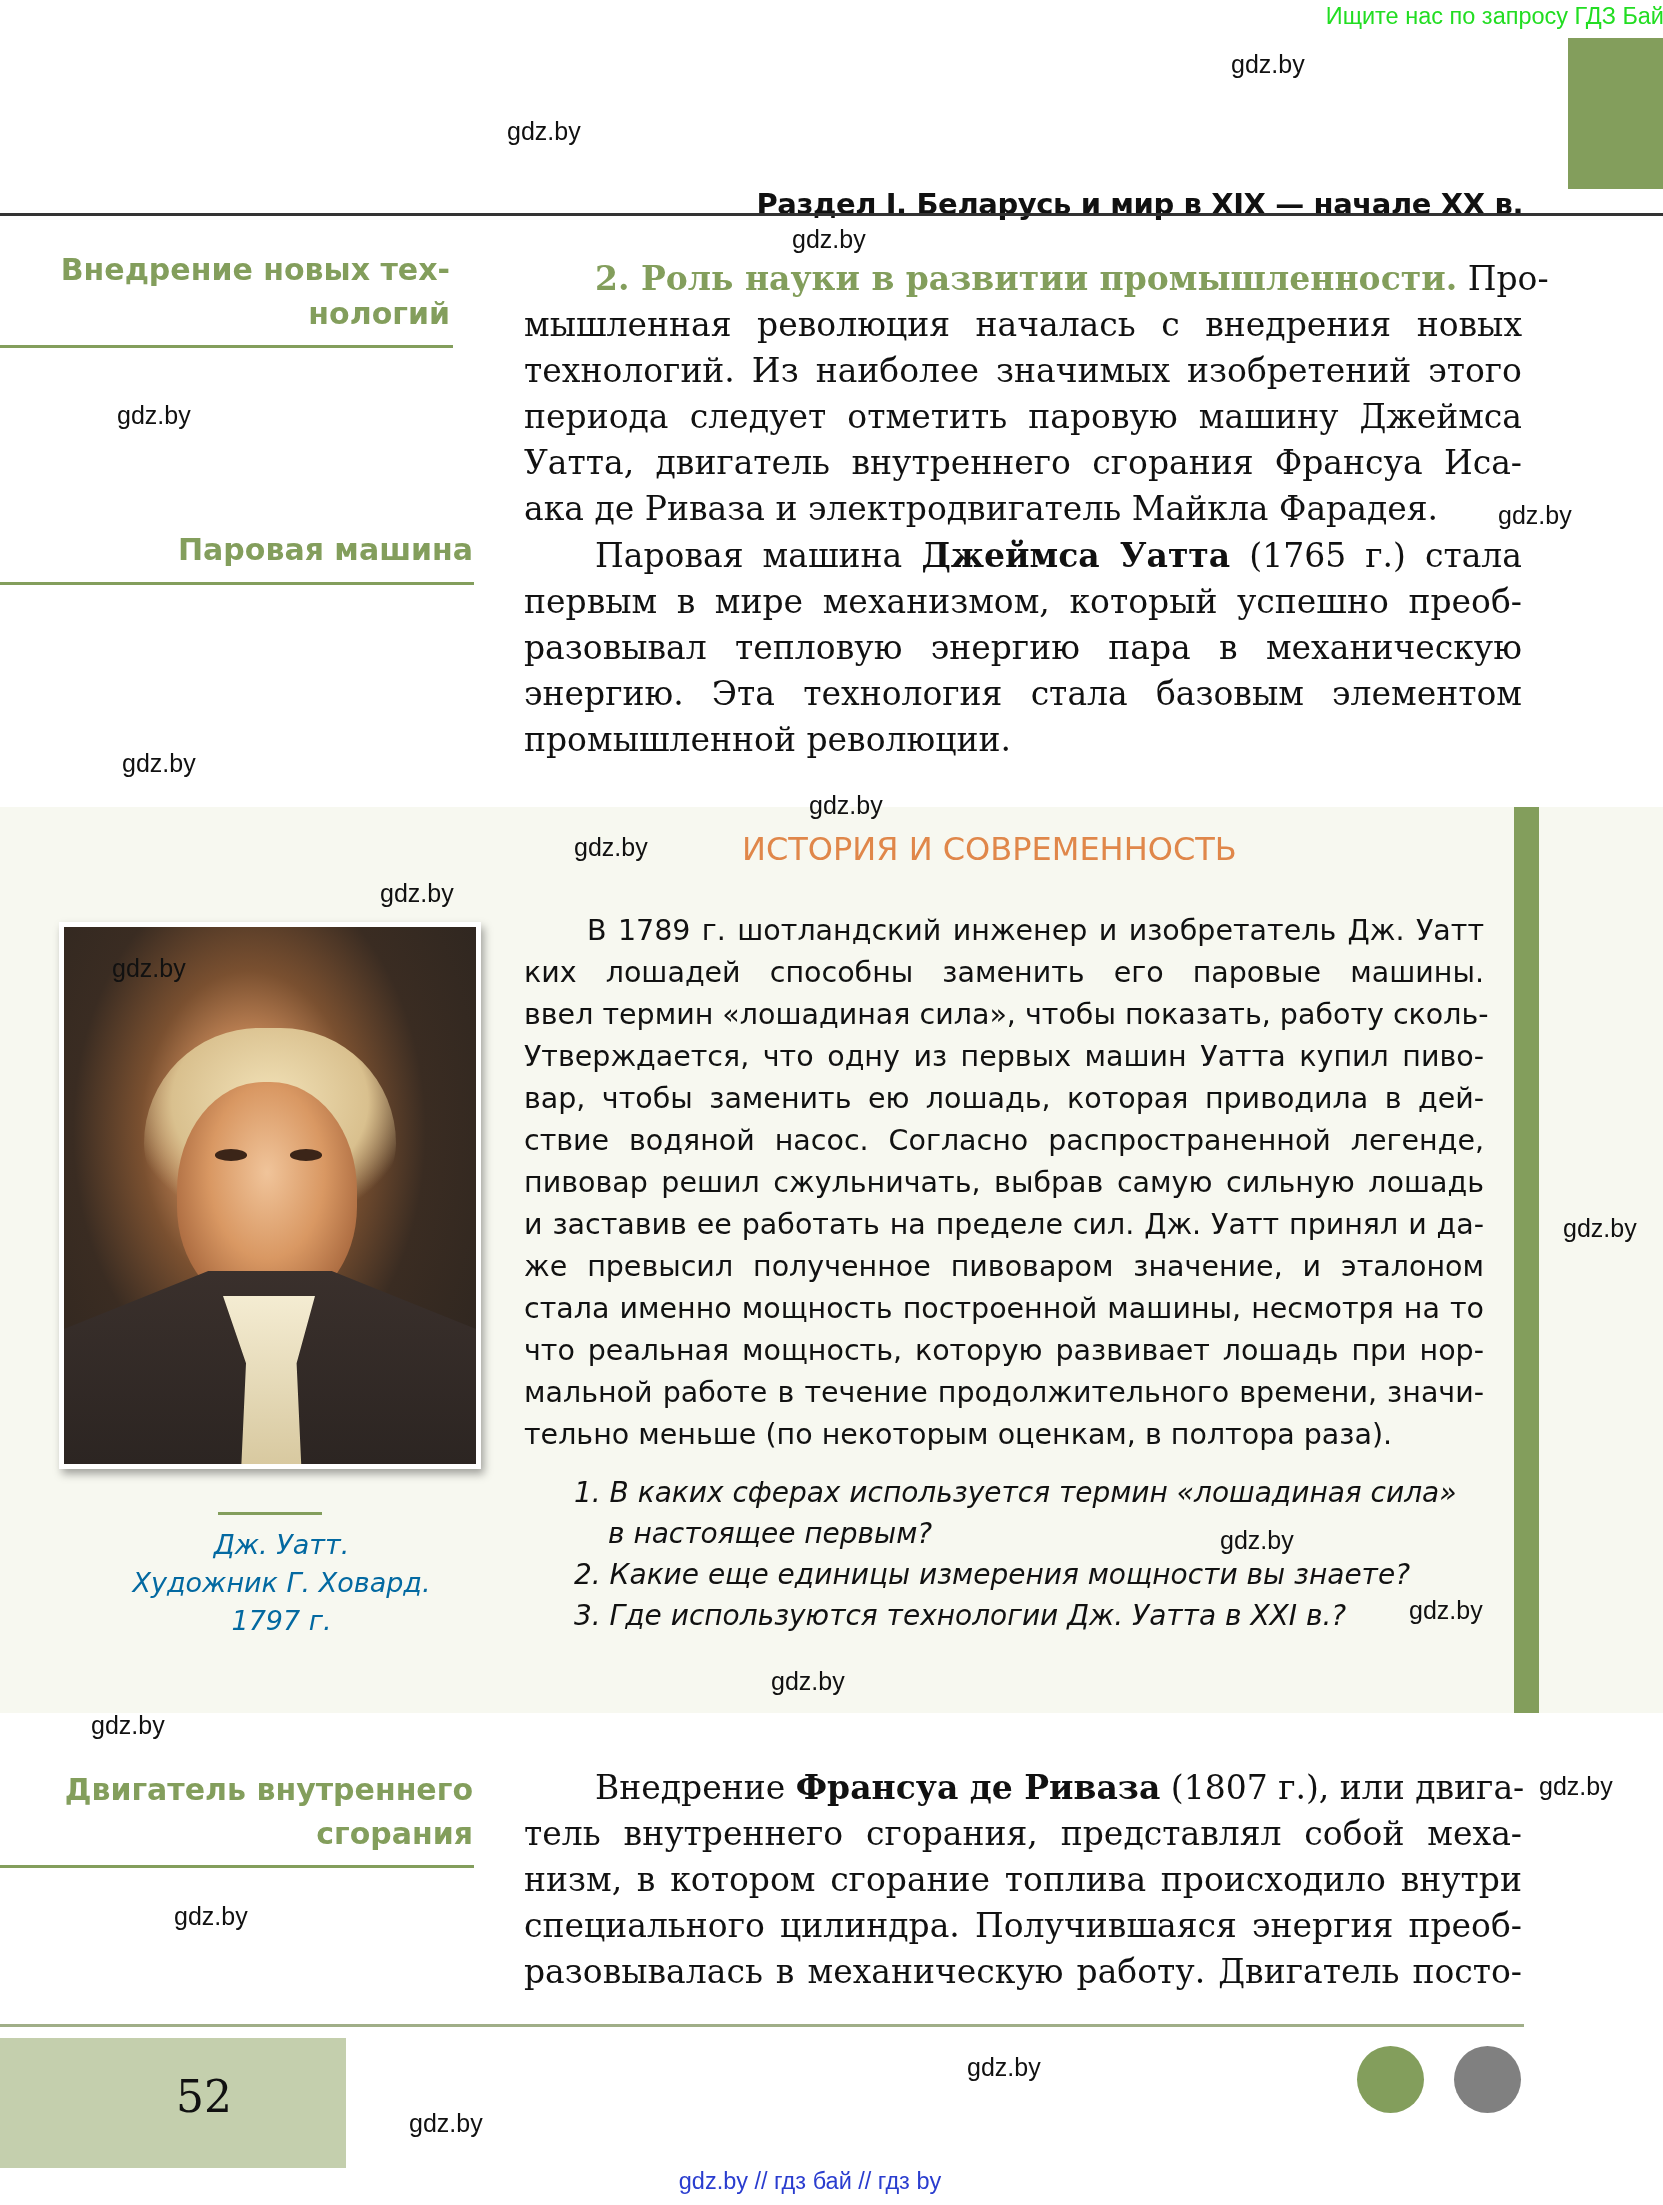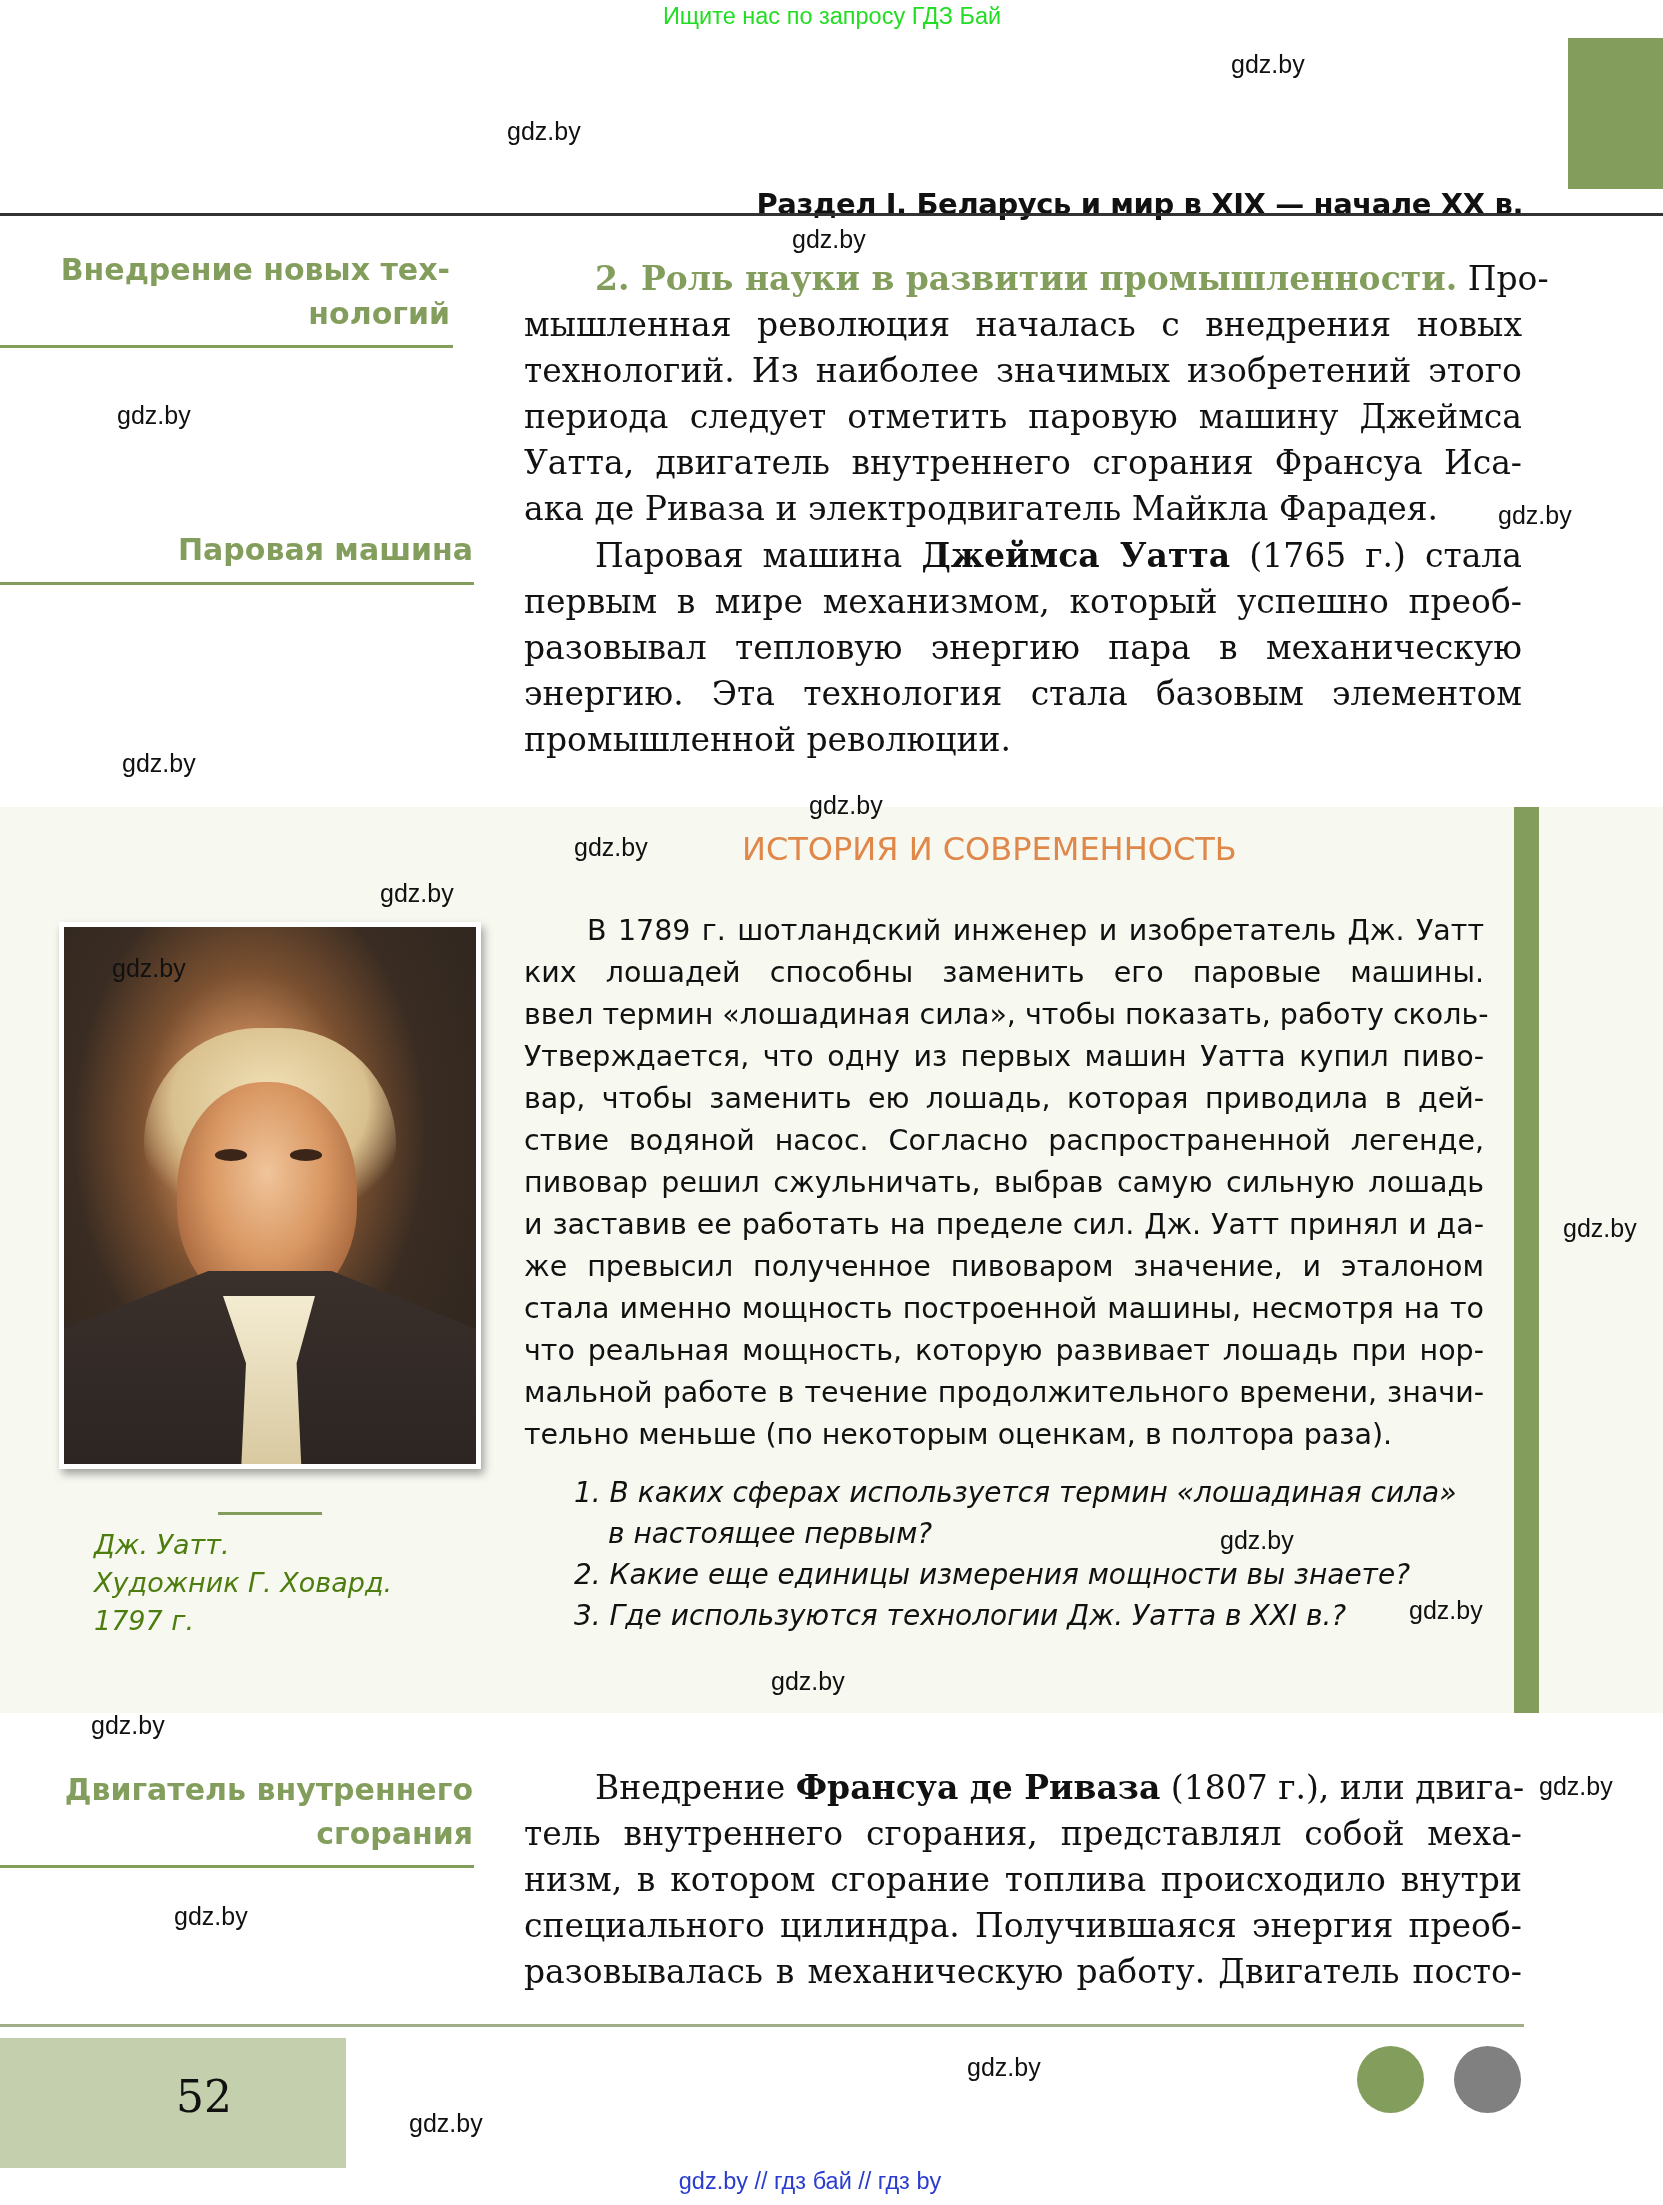--- a/index.html
+++ b/index.html
@@ -5,7 +5,7 @@
   html, body { margin:0; padding:0; }
   body { width:1664px; height:2205px; position:relative; background:#ffffff; overflow:hidden; font-family:"DejaVu Sans", sans-serif; color:#111; }
   .wm { position:absolute; font-family:"Liberation Sans", sans-serif; font-size:25px; color:#111; white-space:nowrap; }
-  .top-banner { position:absolute; top:3.4px; left:0; width:1664px; text-align:center; font-family:"Liberation Sans", sans-serif; font-size:23.5px; color:#22dd22; }
+  .top-banner { position:absolute; top:3.4px; left:0; width:1664px; text-align:right; font-family:"Liberation Sans", sans-serif; font-size:23.5px; color:#22dd22; }
   .green-tab { position:absolute; left:1568px; top:38px; width:96px; height:151px; background:#839e5c; }
   .section-title { position:absolute; right:141px; top:158px; font-family:"DejaVu Sans", sans-serif; font-weight:bold; font-size:29px; color:#111; letter-spacing:-0.4px; white-space:nowrap;margin-top:29px; }
   .header-rule { position:absolute; left:0; top:213px; width:1664px; height:2.5px; background:#333; }

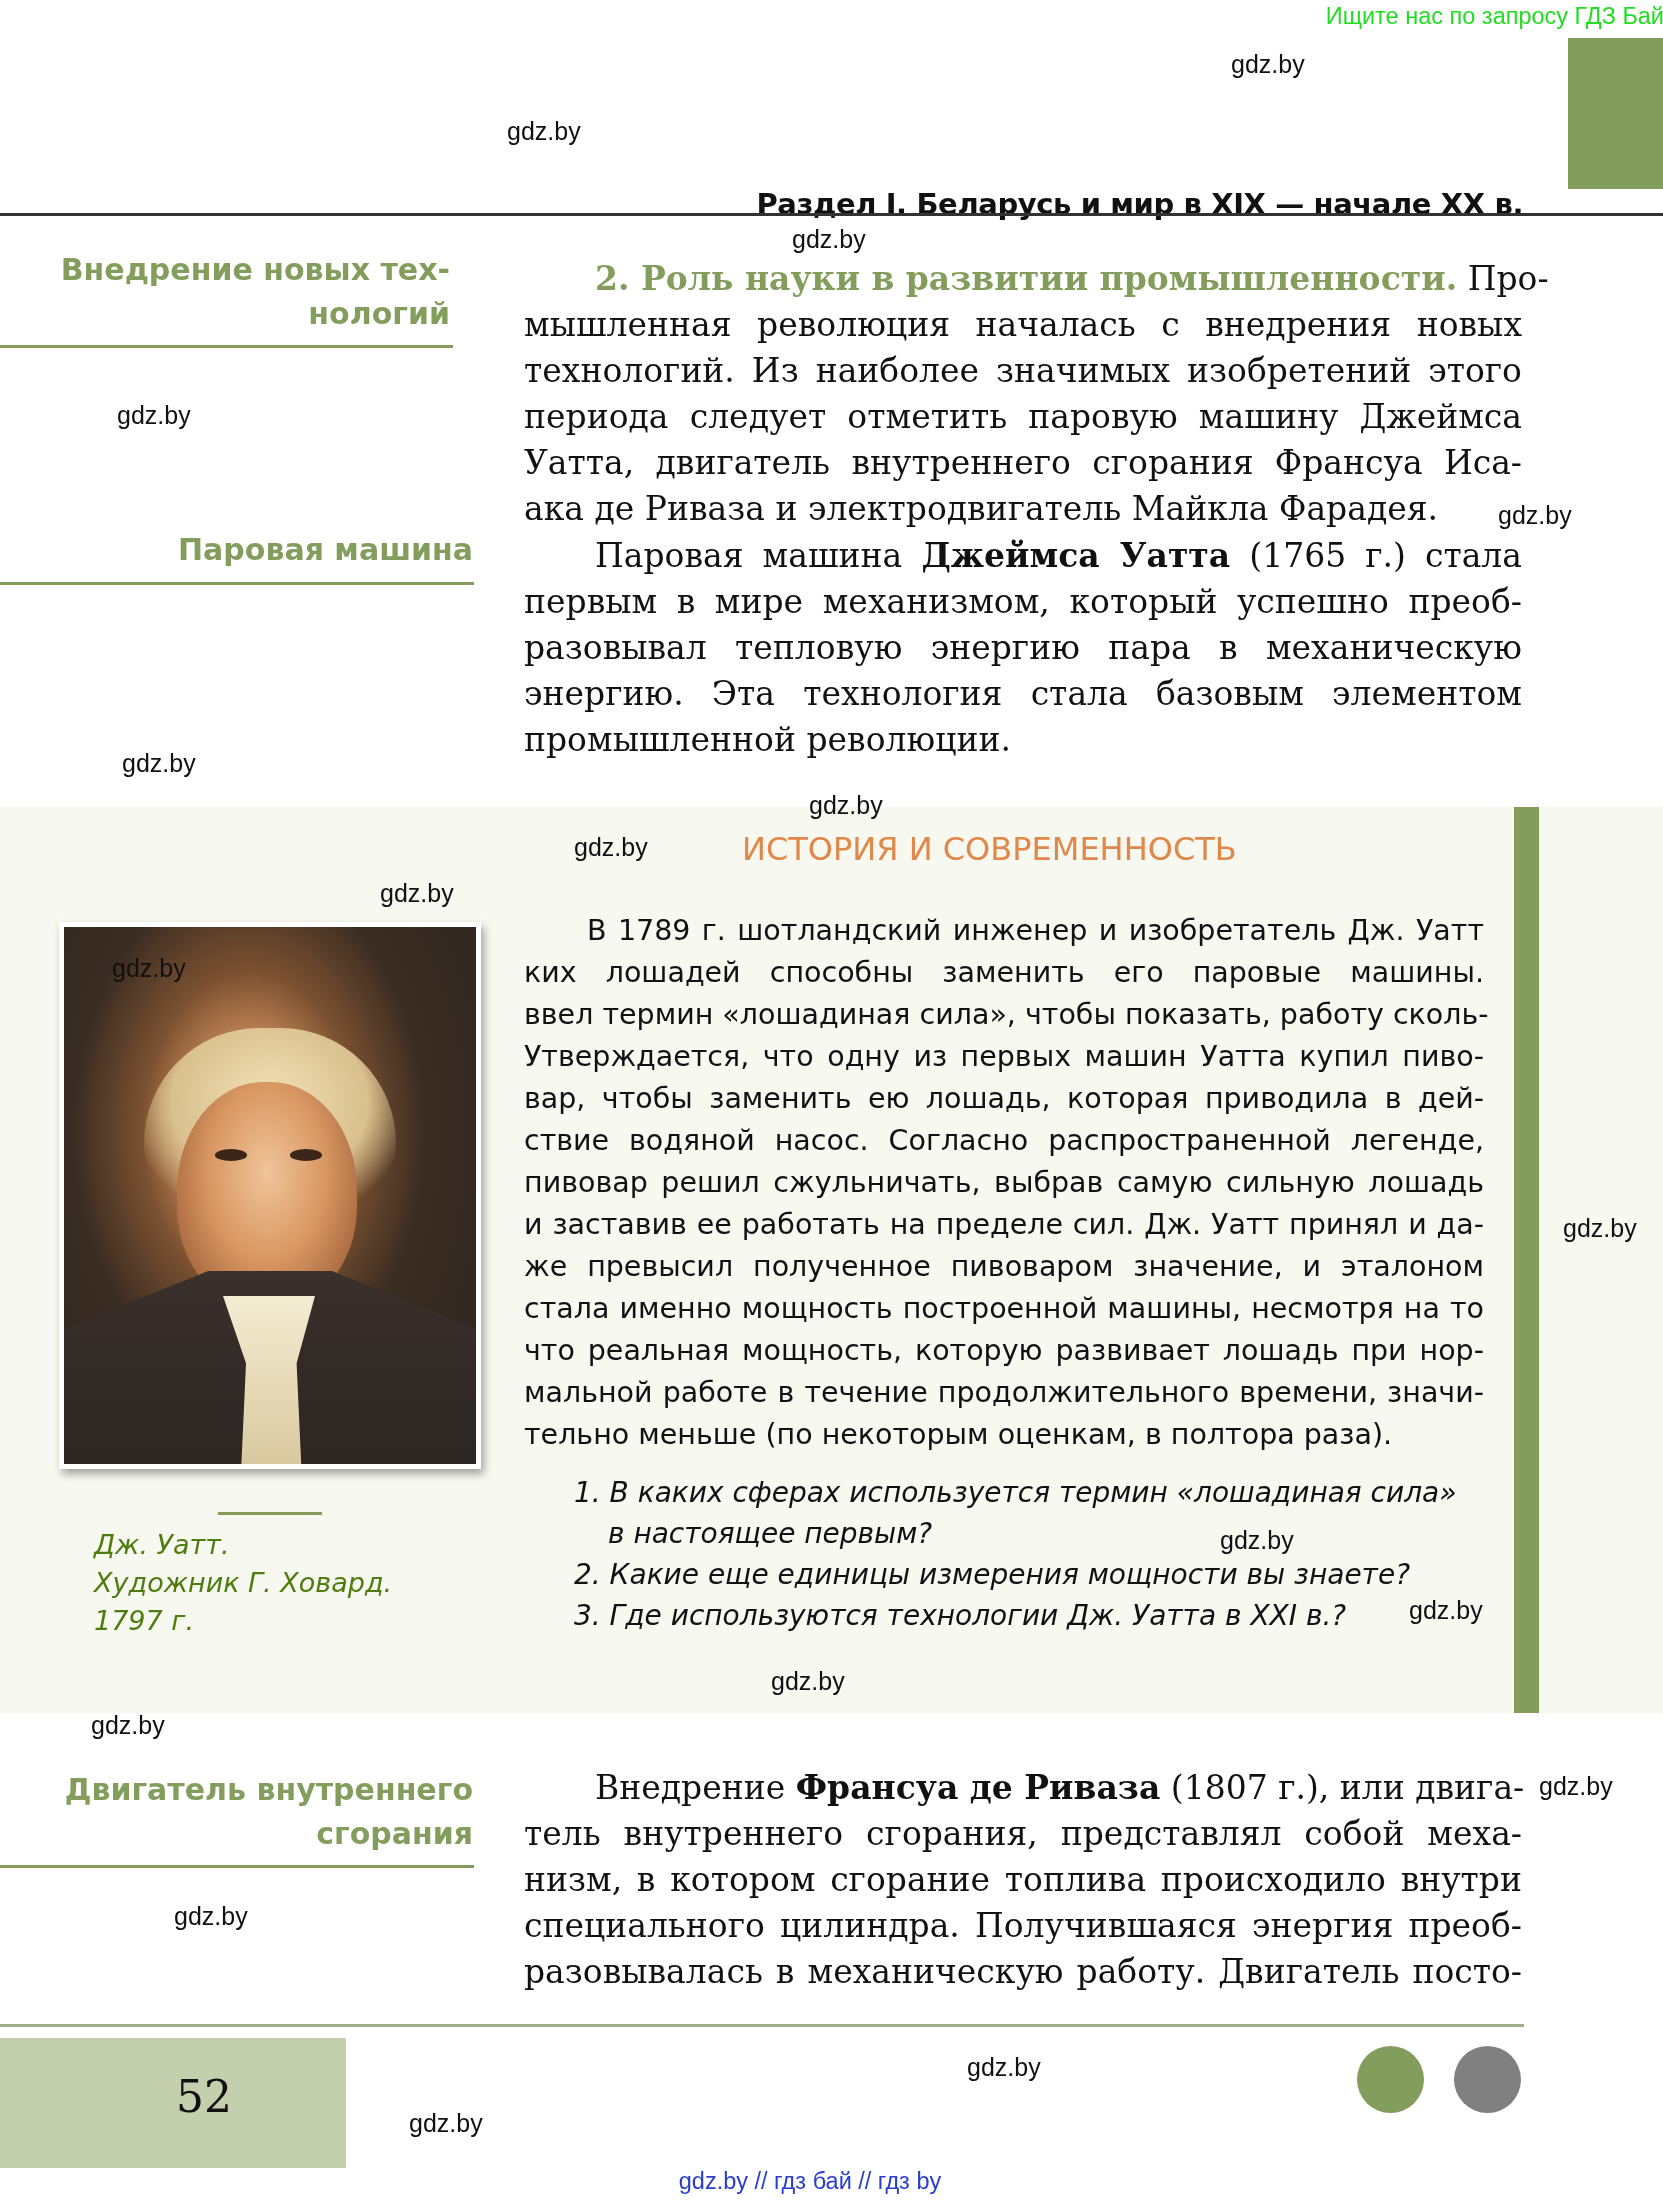--- a/index.html
+++ b/index.html
@@ -39,7 +39,7 @@
   .coat { position:absolute; left:0; bottom:0; width:100%; height:193px; background:linear-gradient(#3a302c, #2c2522); clip-path:polygon(0 30%, 35% 0, 65% 0, 100% 30%, 100% 100%, 0 100%); }
   .cravat { position:absolute; left:159px; top:369px; width:92px; height:168px; background:linear-gradient(#f4ecd2, #d8c9a0); clip-path:polygon(0 0, 100% 0, 80% 40%, 85% 100%, 20% 100%, 25% 40%); }
   .caption-rule { position:absolute; left:218px; top:1512px; width:104px; height:3.4px; background:#839e5c; }
-  .caption { position:absolute; left:94px; top:1526px; width:335px; text-align:left; font-family:"DejaVu Sans", sans-serif; font-style:italic; font-size:27px; line-height:38px; color:#4d7c0f; }
+  .caption { position:absolute; left:114px; top:1526px; width:335px; text-align:center; font-family:"DejaVu Sans", sans-serif; font-style:italic; font-size:27px; line-height:38px; color:#0369a1; }
 
   .footer-rule { position:absolute; left:0; top:2024px; width:1524px; height:3.4px; background:#a0ae88; }
   .page-num-box { position:absolute; left:0; top:2038px; width:346px; height:130px; background:#c4cfad; }

